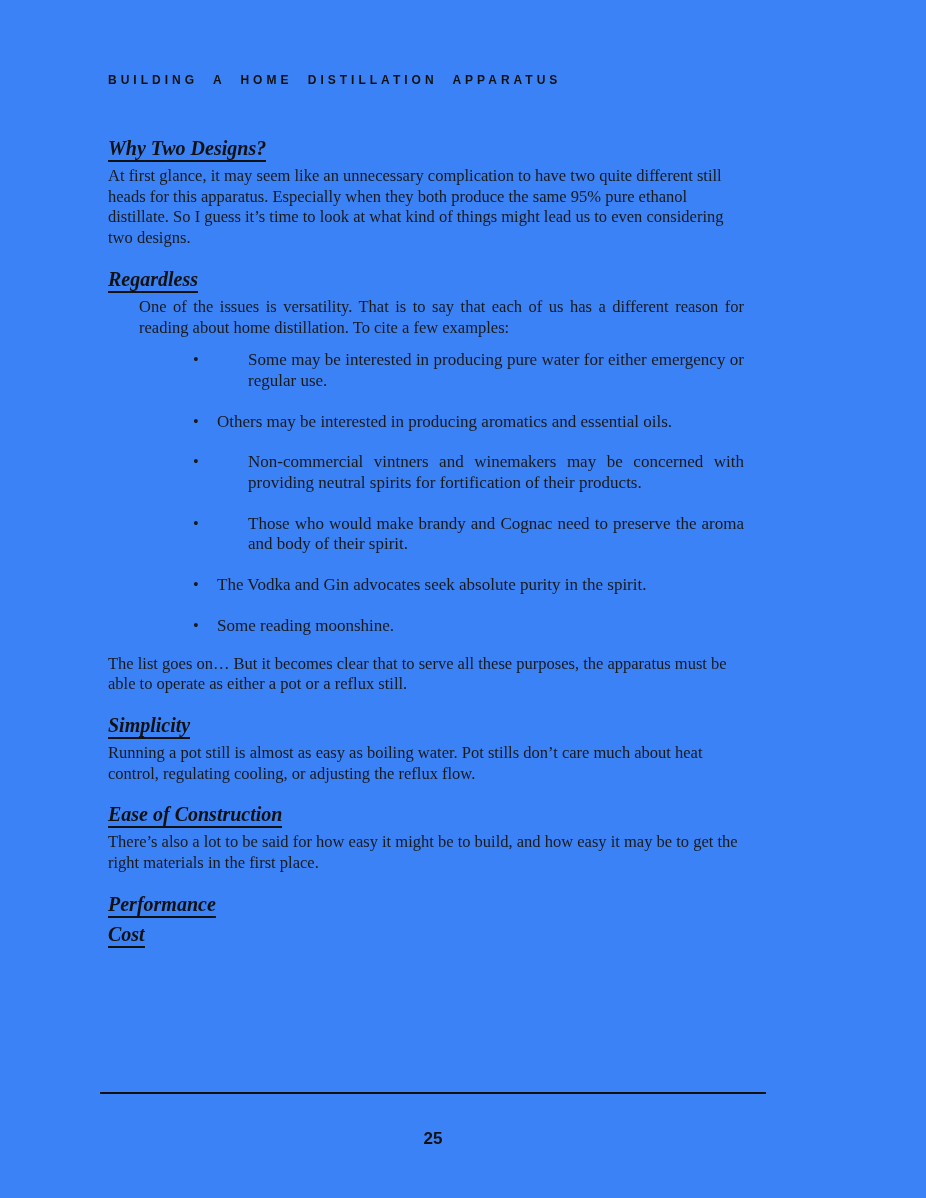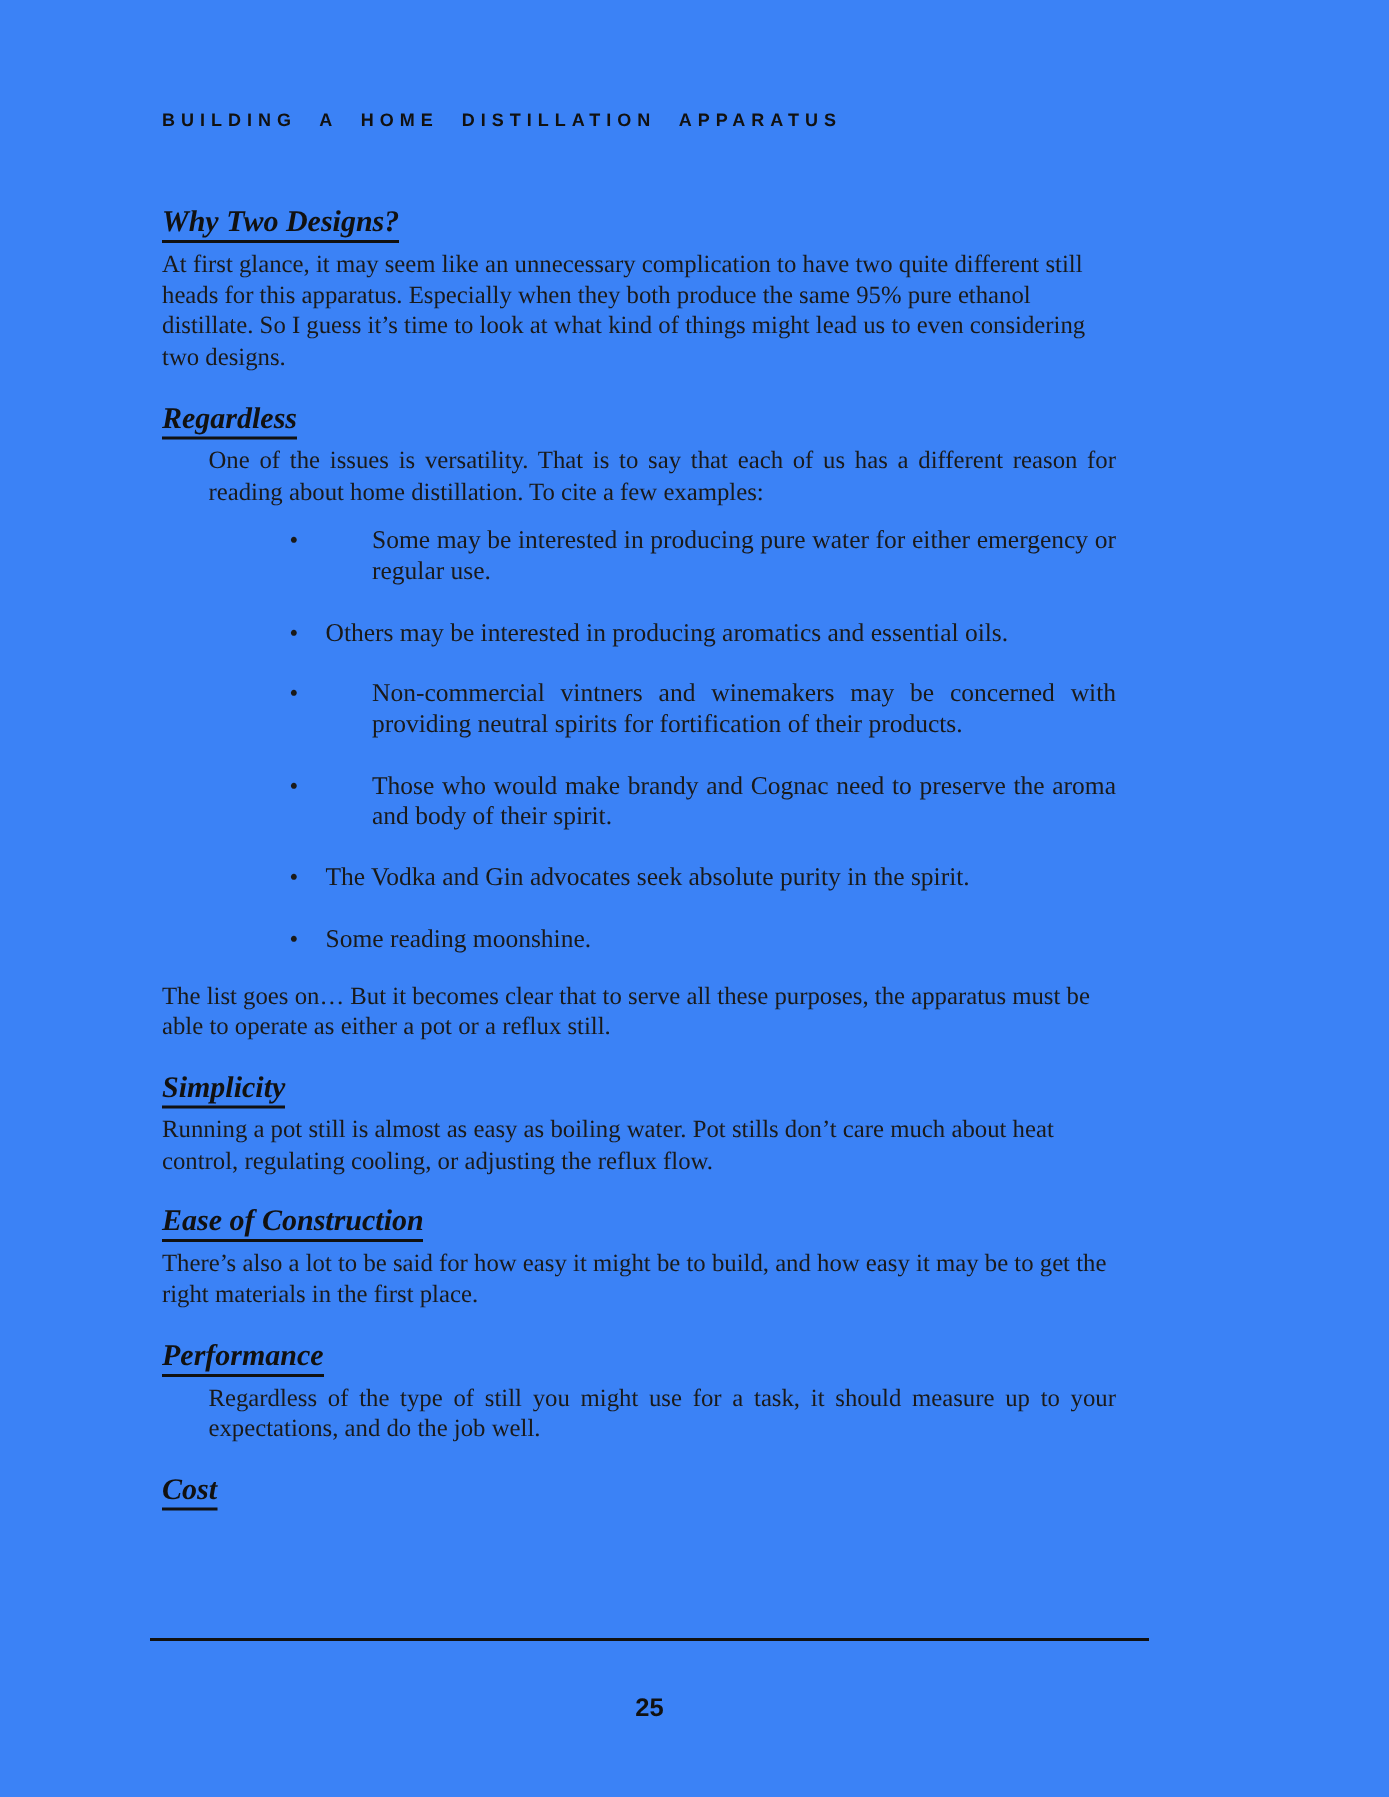--- a/index.html
+++ b/index.html
@@ -149,7 +149,6 @@
 
     <section>
       <h2 class="heading"><span class="hu">Performance</span></h2>
-      <p class="para justify">Regardless of the type of still you might use for a task, it should measure up to your expectations, and do the job well.</p>
     </section>
 
     <section>

